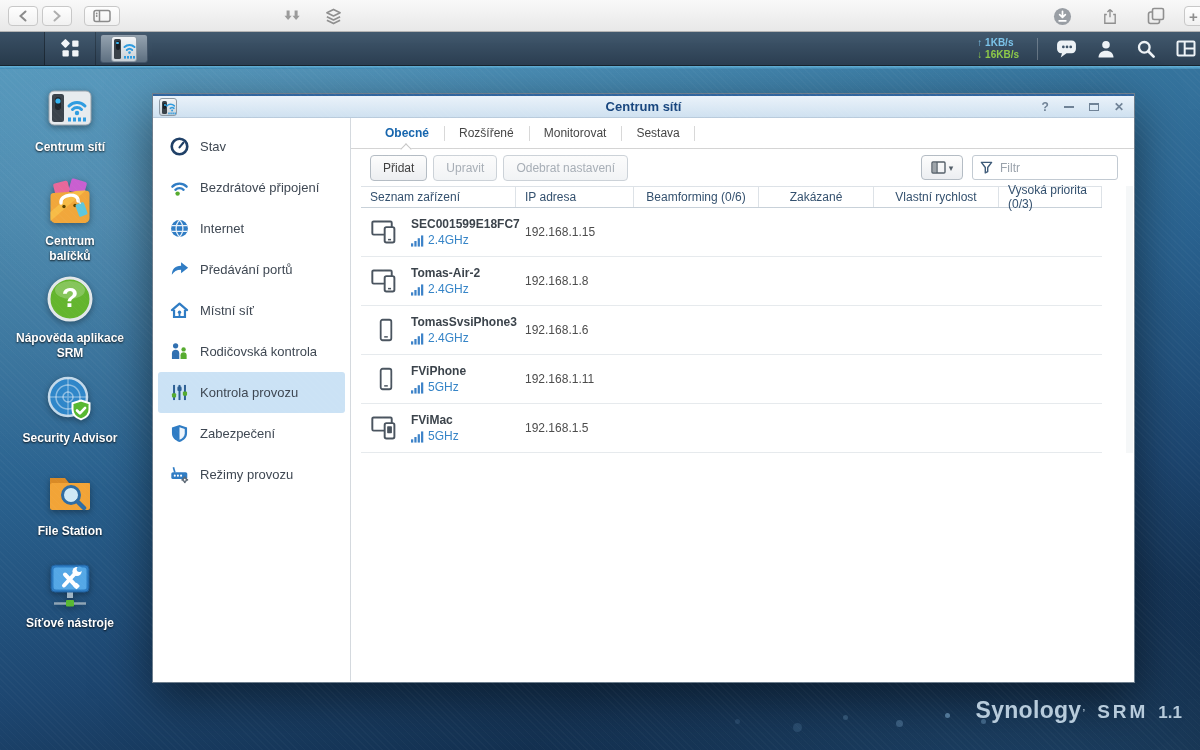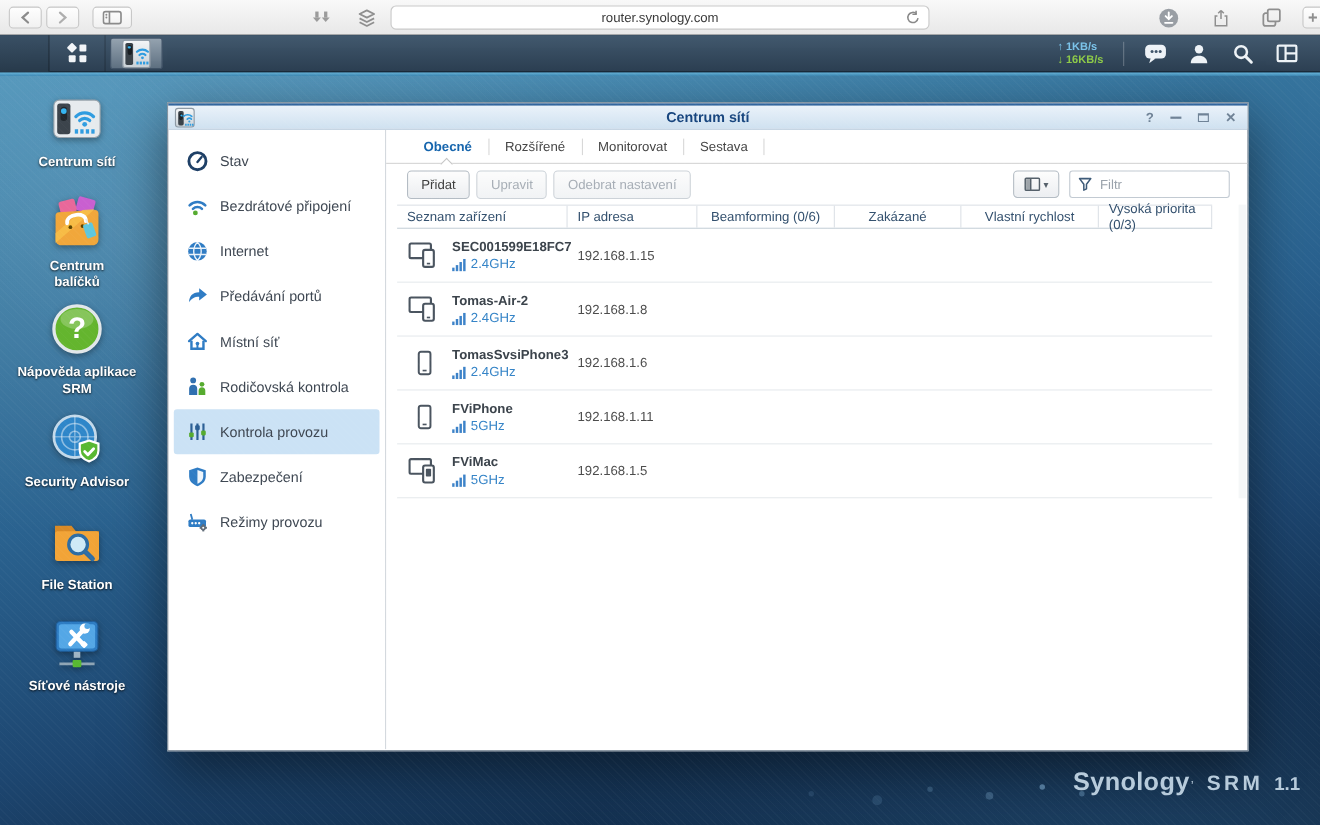--- a/index.html
+++ b/index.html
@@ -246,15 +246,6 @@
           <path d="M2 13l7 3.5 7-3.5"></path>
       </g>
     </svg>
-  </div>
-  <div class="url-field">
-    <span>router.synology.com</span>
-    <span class="url-reload">
-      <svg width="14" height="14" viewBox="0 0 16 16">
-        <path d="M13.2 8.6A5.3 5.3 0 1 1 11.6 4" stroke="#8a8a8a" stroke-width="1.6" fill="none"></path>
-        <path d="M11.2 0.8v3.8H7.4" stroke="#8a8a8a" stroke-width="1.6" fill="none"></path>
-      </svg>
-    </span>
   </div>
   <div class="bb-ico" style="left:1046px; width:32px;">
     <svg width="19" height="19" viewBox="0 0 20 20">

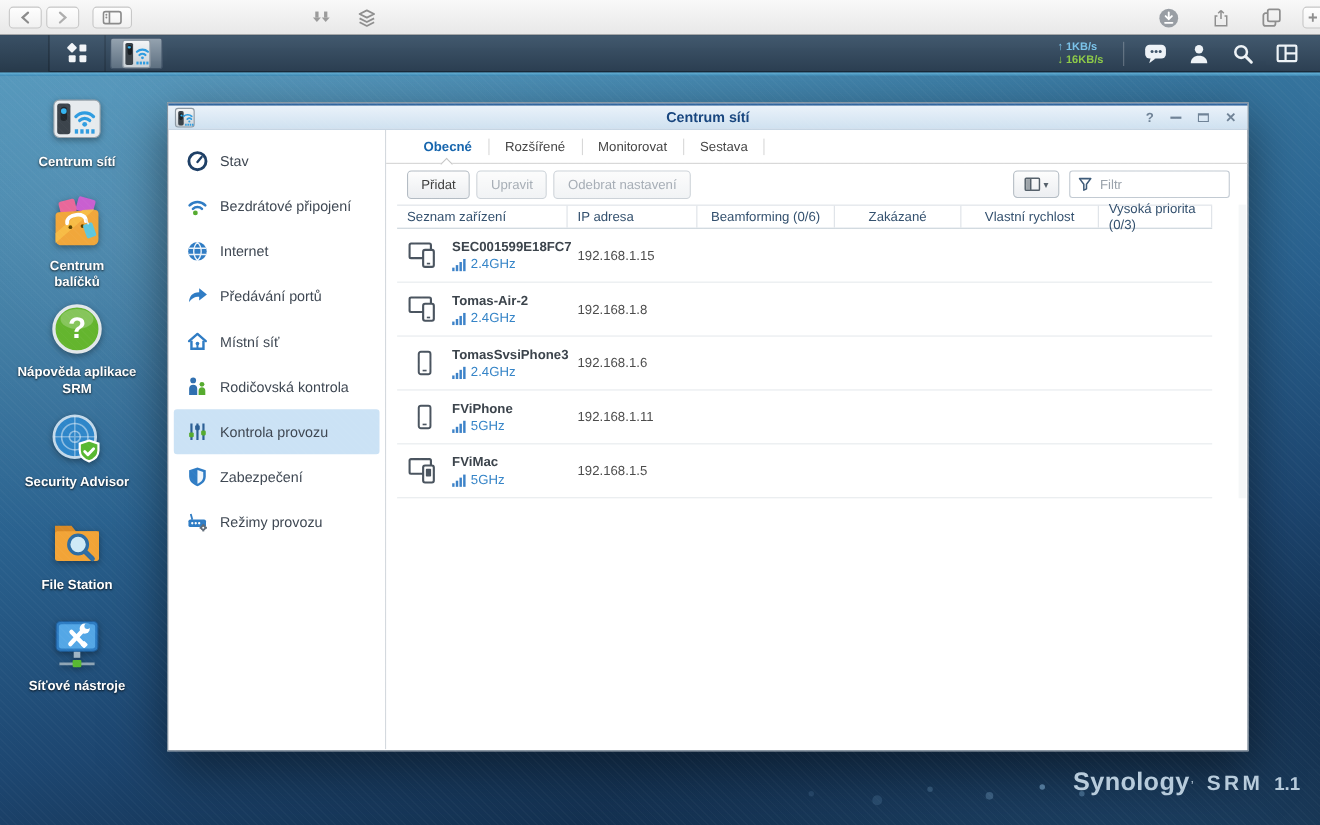--- a/index.html
+++ b/index.html
@@ -63,7 +63,7 @@
   .mini-router .panel { position:absolute; left:2px; top:2px; width:7px; height:20px; background:#3a4249; border-radius:1.5px; }
   .mini-router .led { position:absolute; left:3.5px; top:4px; width:4px; height:9px; background:#191e23; border-radius:2px; }
   .mini-router .led::after { content:""; position:absolute; left:0.6px; top:1px; width:2.8px; height:2.8px; border-radius:50%; background:#36b6f3; }
-  .tb-tray { position:absolute; right:0; top:0; height:100%; display:flex; align-items:center; padding-right:18px; }
+  .tb-tray { position:absolute; right:0; top:0; height:100%; display:flex; align-items:center; padding-right:2px; }
   .speed { font-size:10px; font-weight:bold; line-height:12px; text-align:left; }
   .speed .up { color:#7cc4ea; }
   .speed .down { color:#8fcb4a; }

